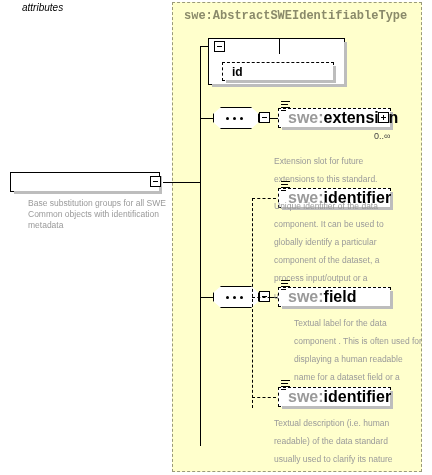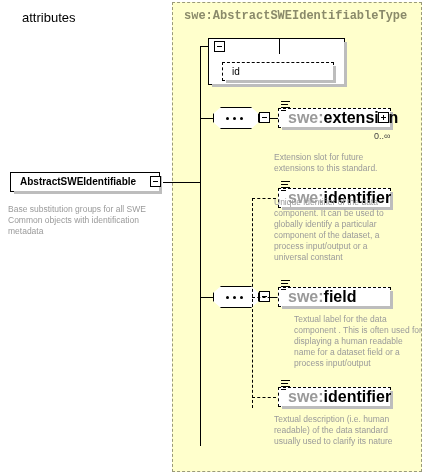--- a/index.html
+++ b/index.html
@@ -115,8 +115,9 @@
   #attr-tab-label {
     position: absolute;
     left: 22px;
-    top: 10px;
-    font-size: 13px;
+    top: 2px;
+    font-size: 10px;
+    font-style: italic;
     color: #000000;
   }
   #attr-node {

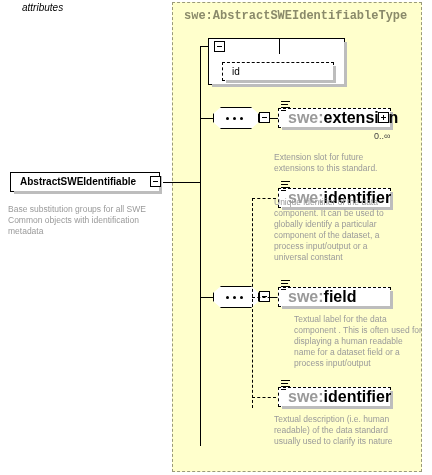--- a/index.html
+++ b/index.html
@@ -126,7 +126,7 @@
     width: 112px;
     height: 19px;
   }
-  #attr-node .node-label { font-weight: normal; font-size: 10px; color: #000; }
+  #attr-node .node-label { font-weight: bold; font-size: 12px; color: #000; }
 
   
   .toggle {

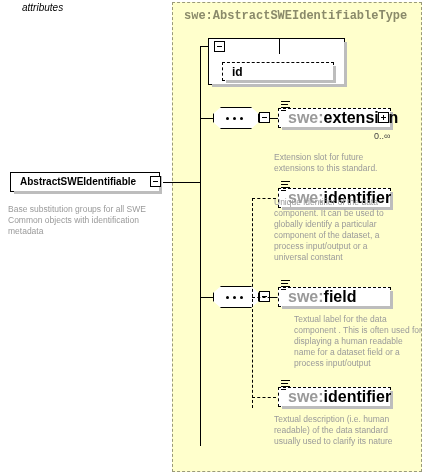--- a/index.html
+++ b/index.html
@@ -223,7 +223,7 @@
   .elem-desc {
     position: absolute;
     font-size: 8.5px;
-    line-height: 11px;
+    line-height: 18px;
     color: #9a9a9a;
   }
 

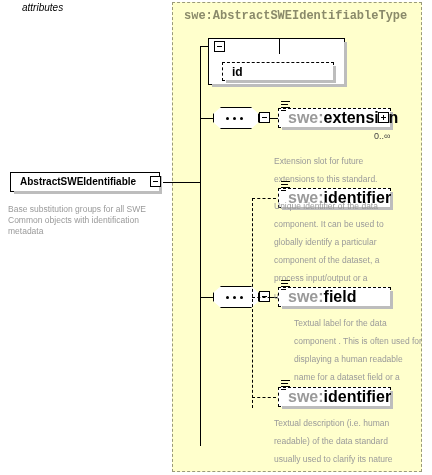--- a/index.html
+++ b/index.html
@@ -263,7 +263,6 @@
 <div class="node solid-box" id="root-node">
   <div class="shadow-r"></div>
   <div class="shadow-b"></div>
-  <span class="node-label">AbstractSWEIdentifiable</span>
 </div>
 <div class="toggle" style="left:150px; top:176px;"></div>
 <div id="root-desc">Base substitution groups for all SWE Common objects with identification metadata</div>

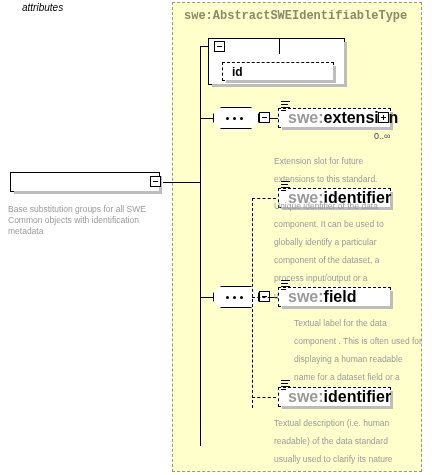--- a/index.html
+++ b/index.html
@@ -85,13 +85,12 @@
   #root-node .node-label { font-size: 10px; font-weight: bold; }
   #root-desc {
     position: absolute;
-    left: 8px;
+    left: 28px;
     top: 198px;
     width: 152px;
     font-size: 8.5px;
     line-height: 11px;
     color: #9a9a9a;
-    margin-top: 6px;
   }
 
   

